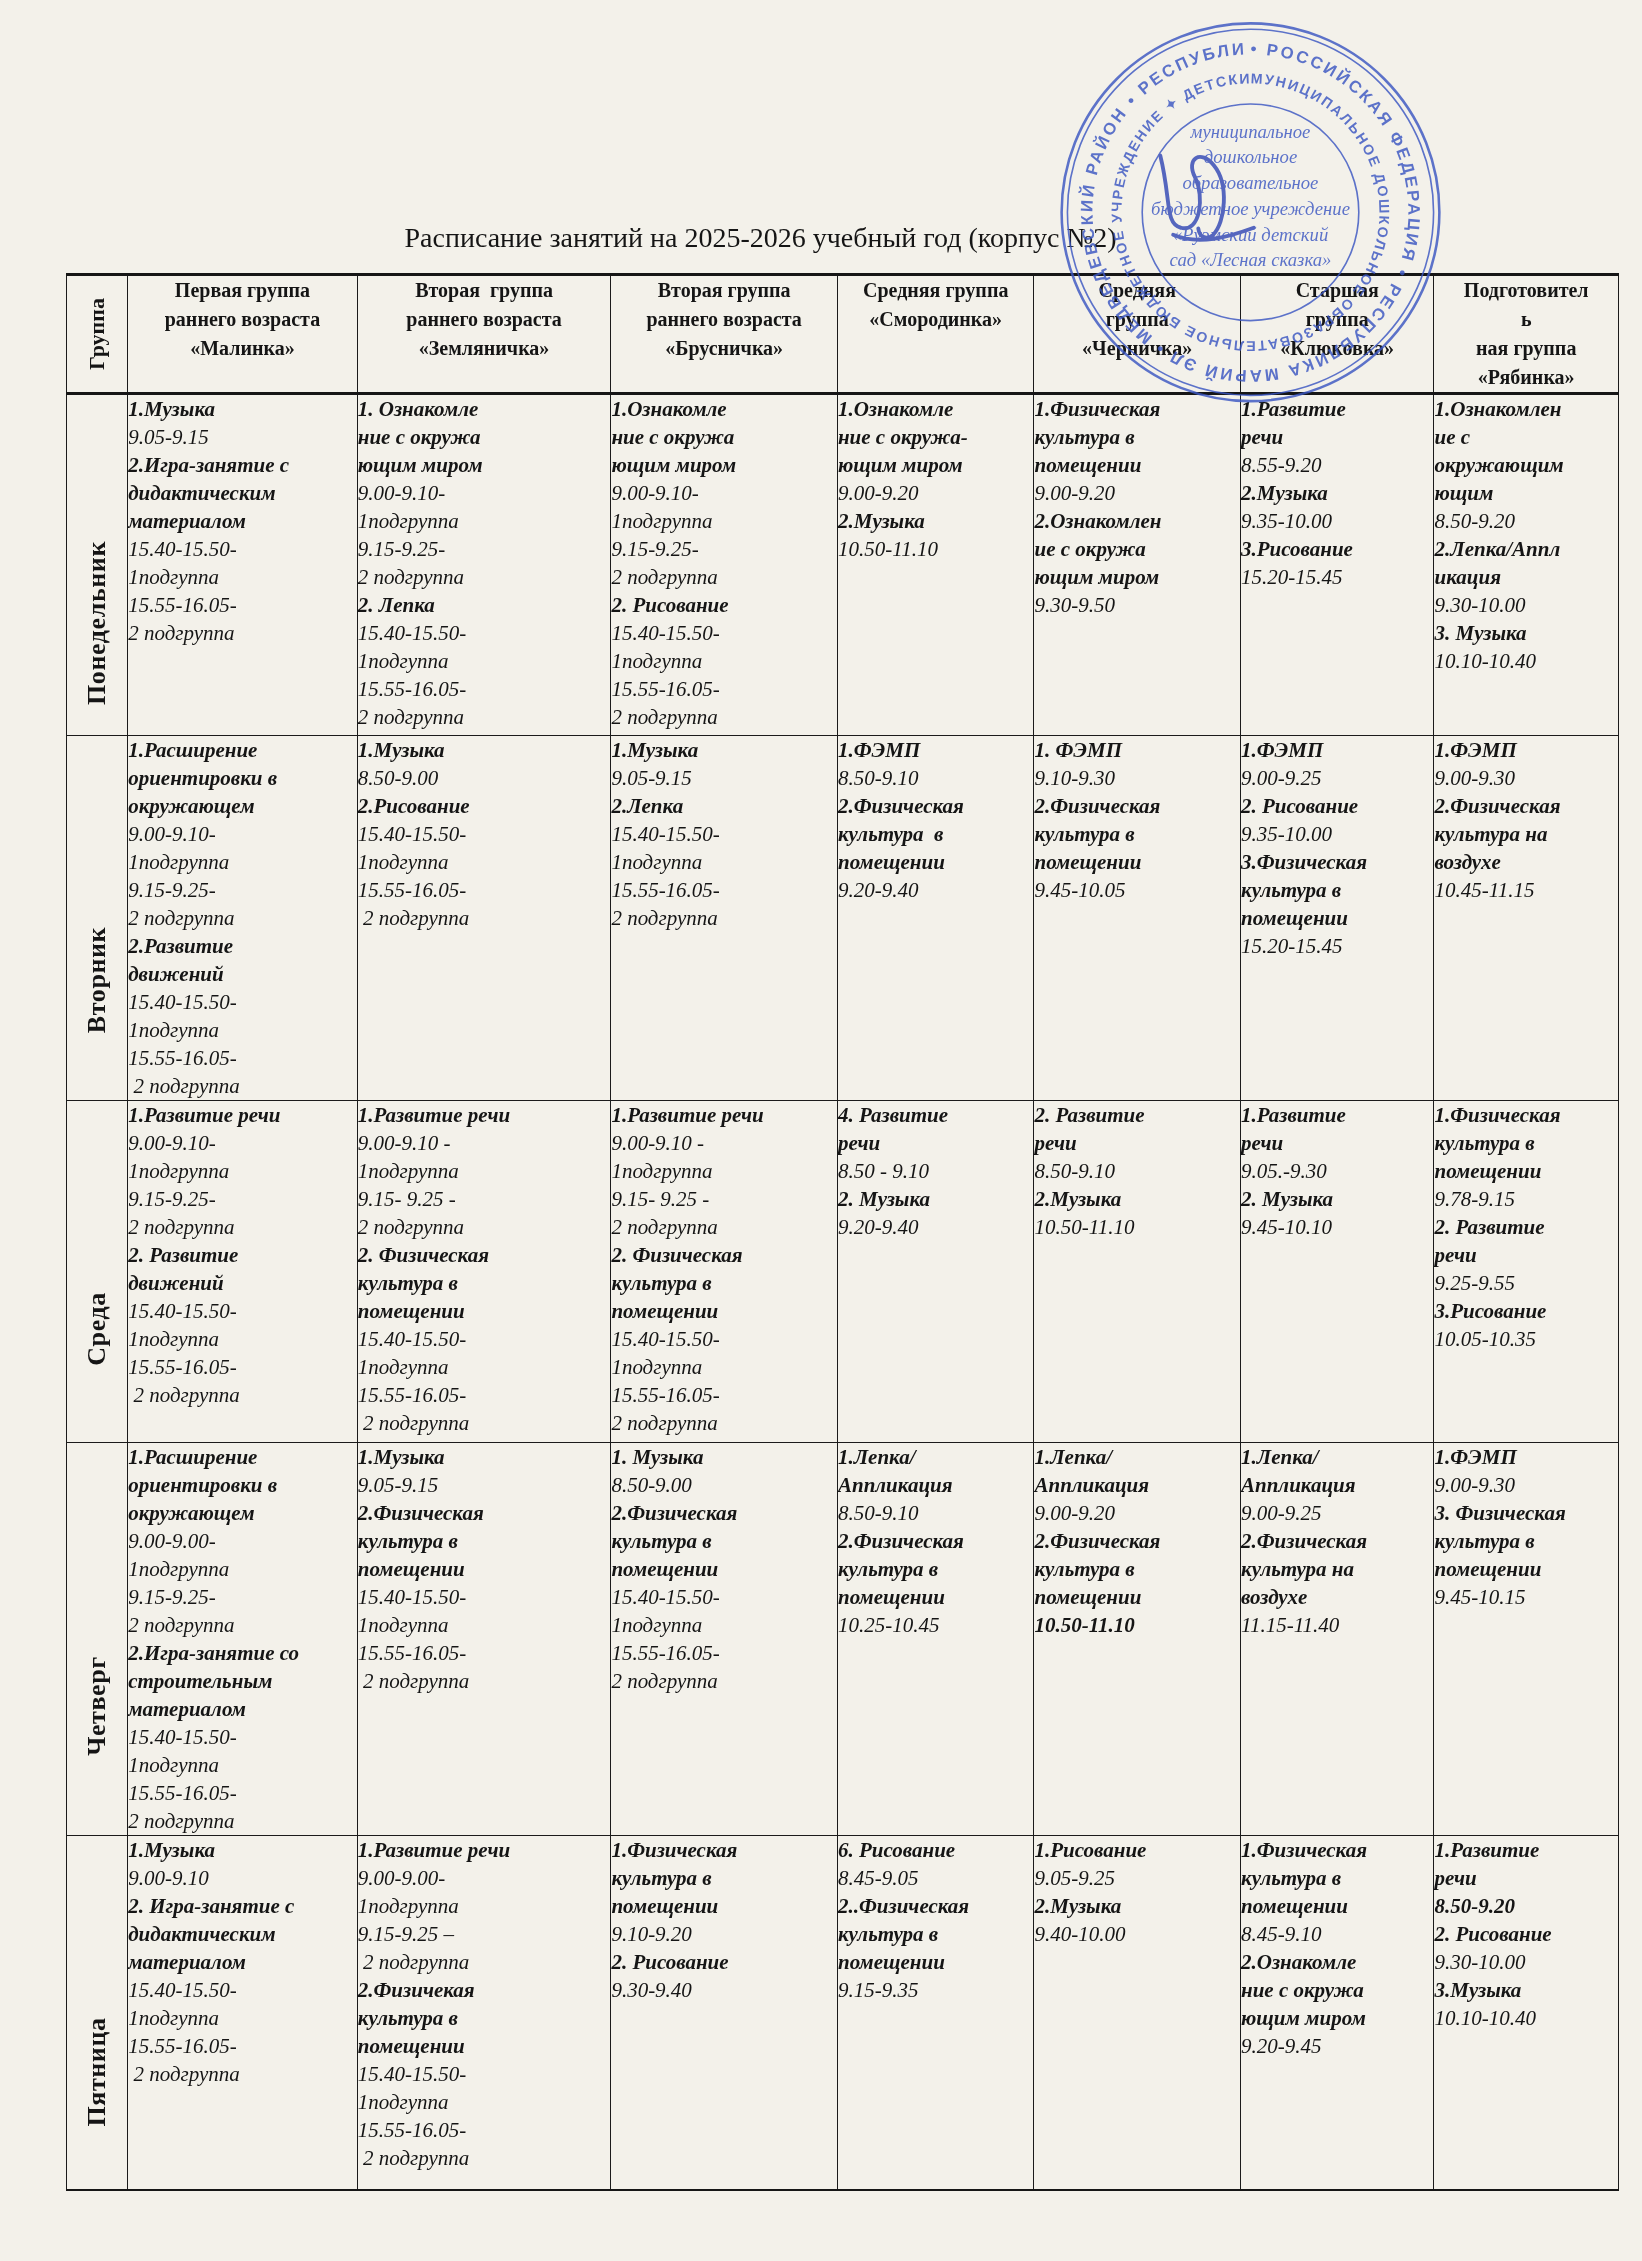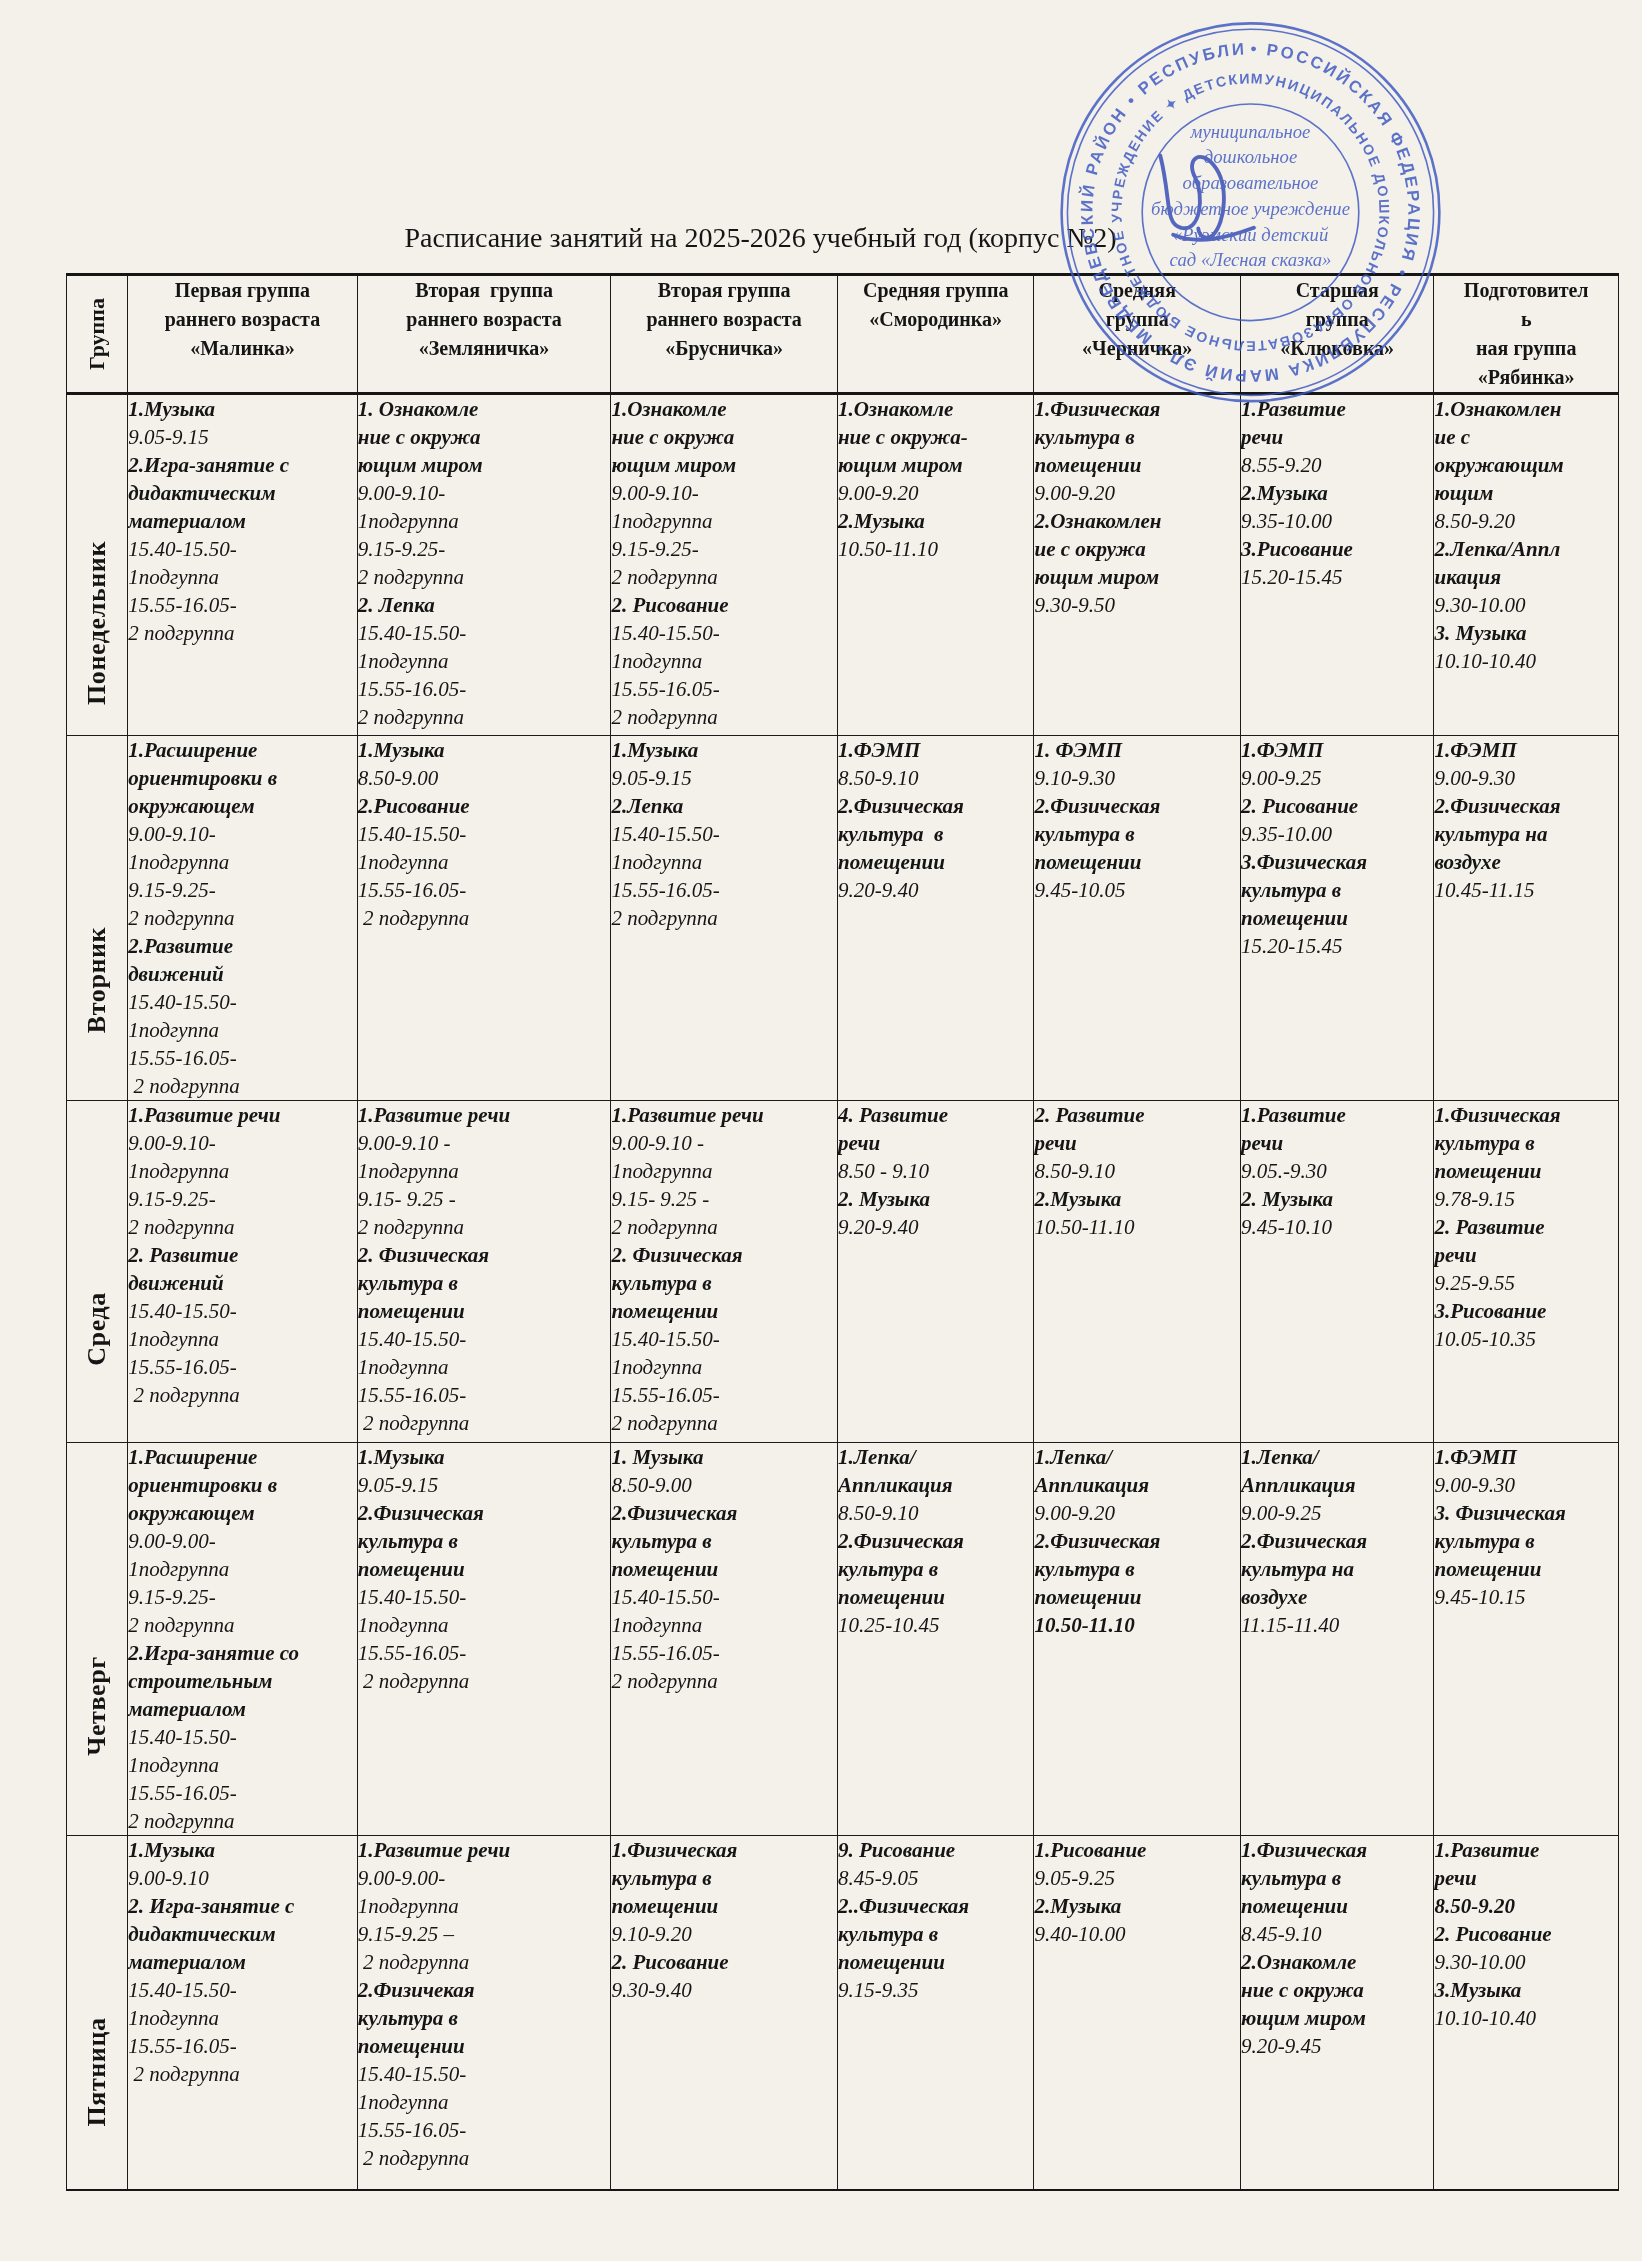--- a/index.html
+++ b/index.html
@@ -483,7 +483,7 @@
             <div class="ln">9.30-9.40</div>
           </td>
           <td class="cell">
-            <div class="ln b">9. Рисование</div>
+            <div class="ln b">6. Рисование</div>
             <div class="ln">8.45-9.05</div>
             <div class="ln b">2..Физическая</div>
             <div class="ln b">культура в</div>

